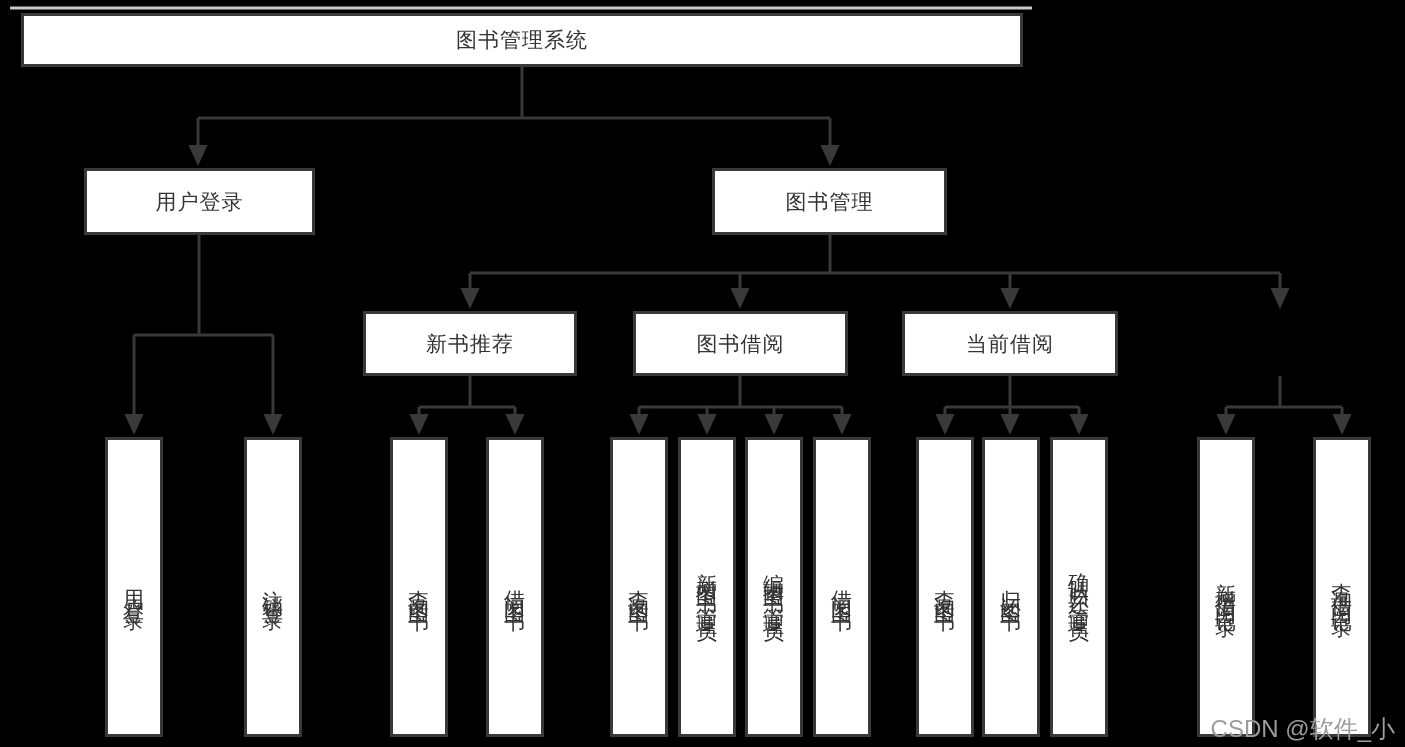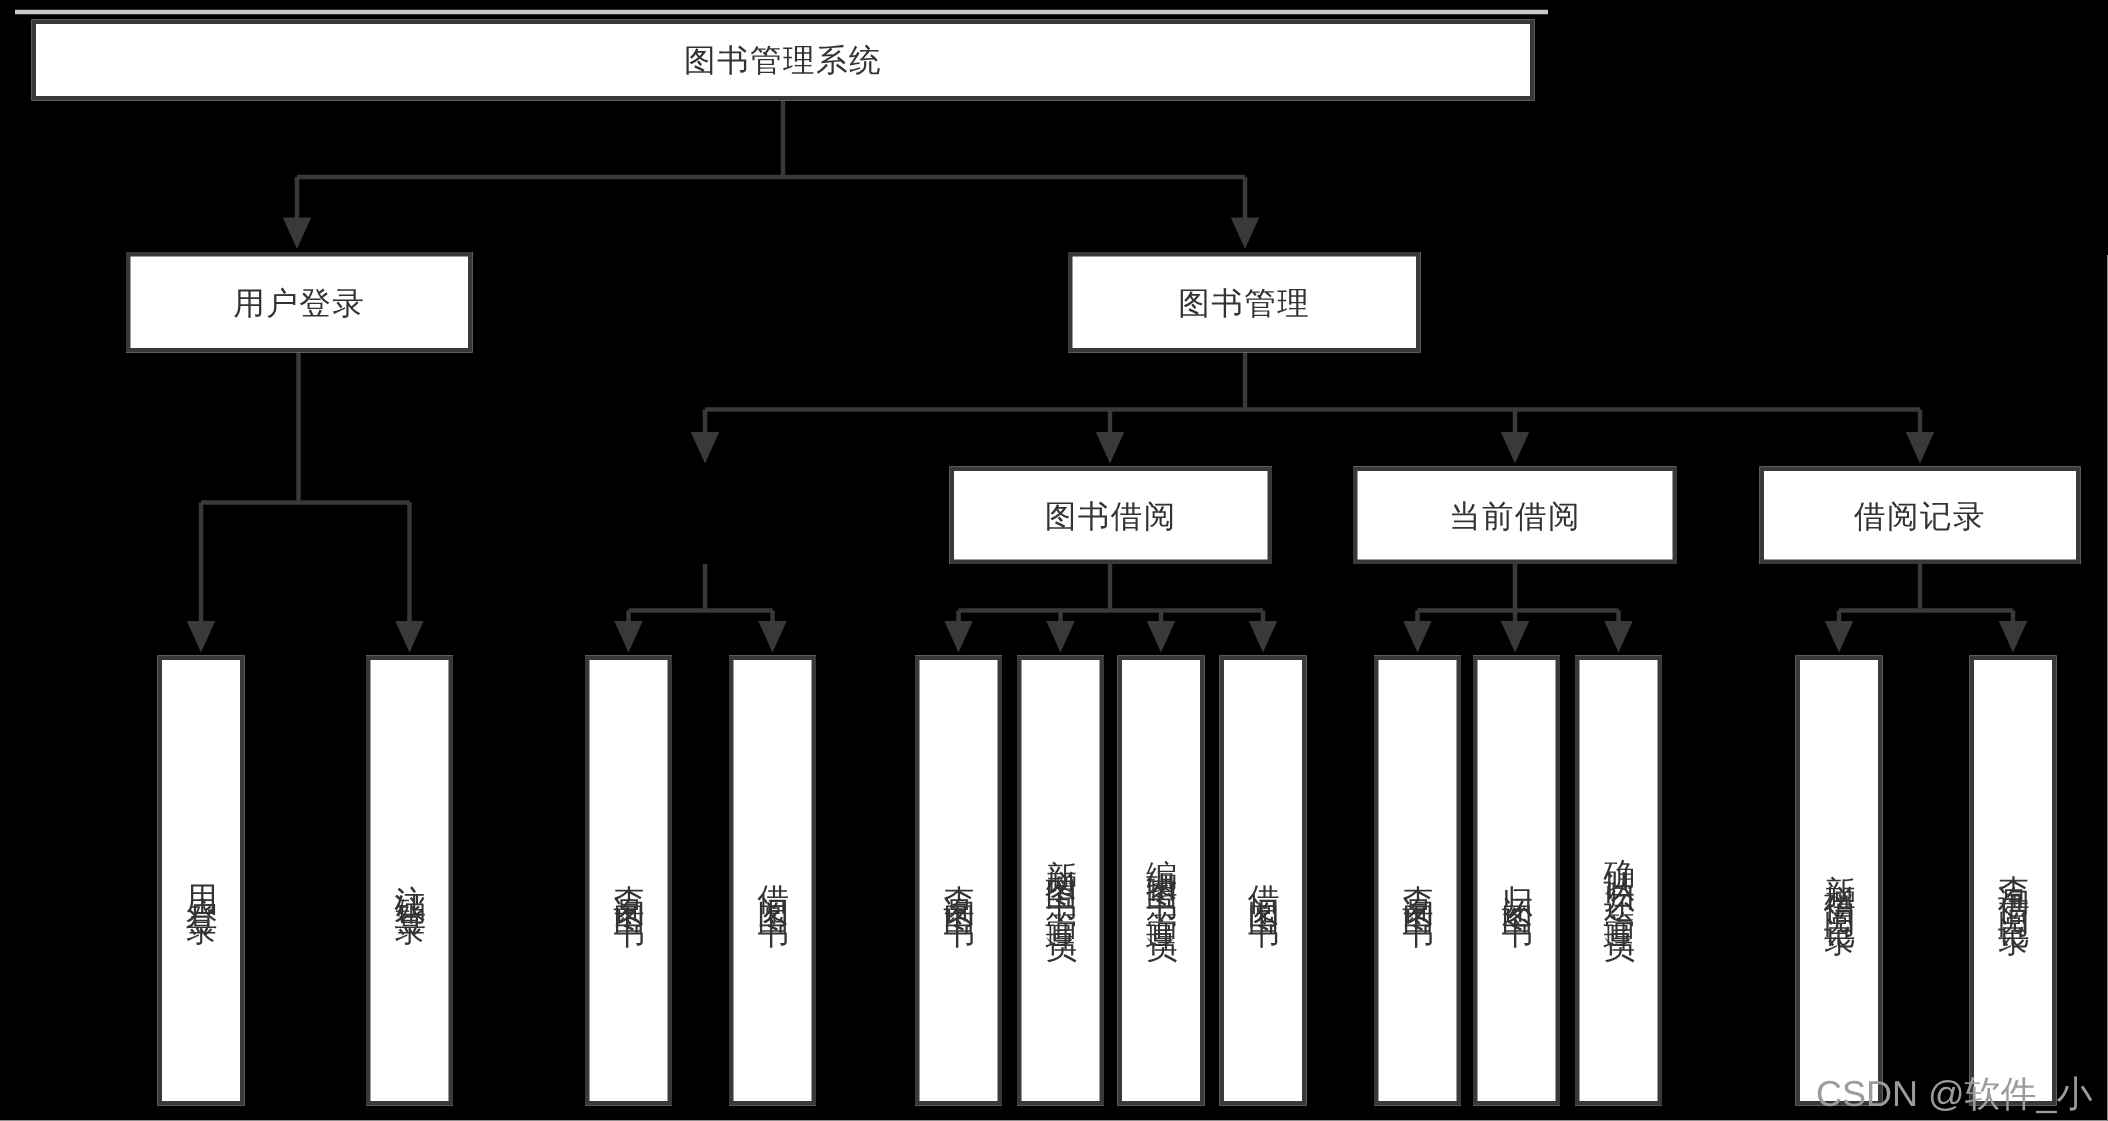--- a/index.html
+++ b/index.html
@@ -123,6 +123,9 @@
     <span>图书管理</span>
   </div>
 
+  <div class="node" style="left:363px; top:311px; width:214px; height:65px;">
+    <span>新书推荐</span>
+  </div>
   <div class="node" style="left:902px; top:311px; width:216px; height:65px;">
     <span>当前借阅</span>
   </div>

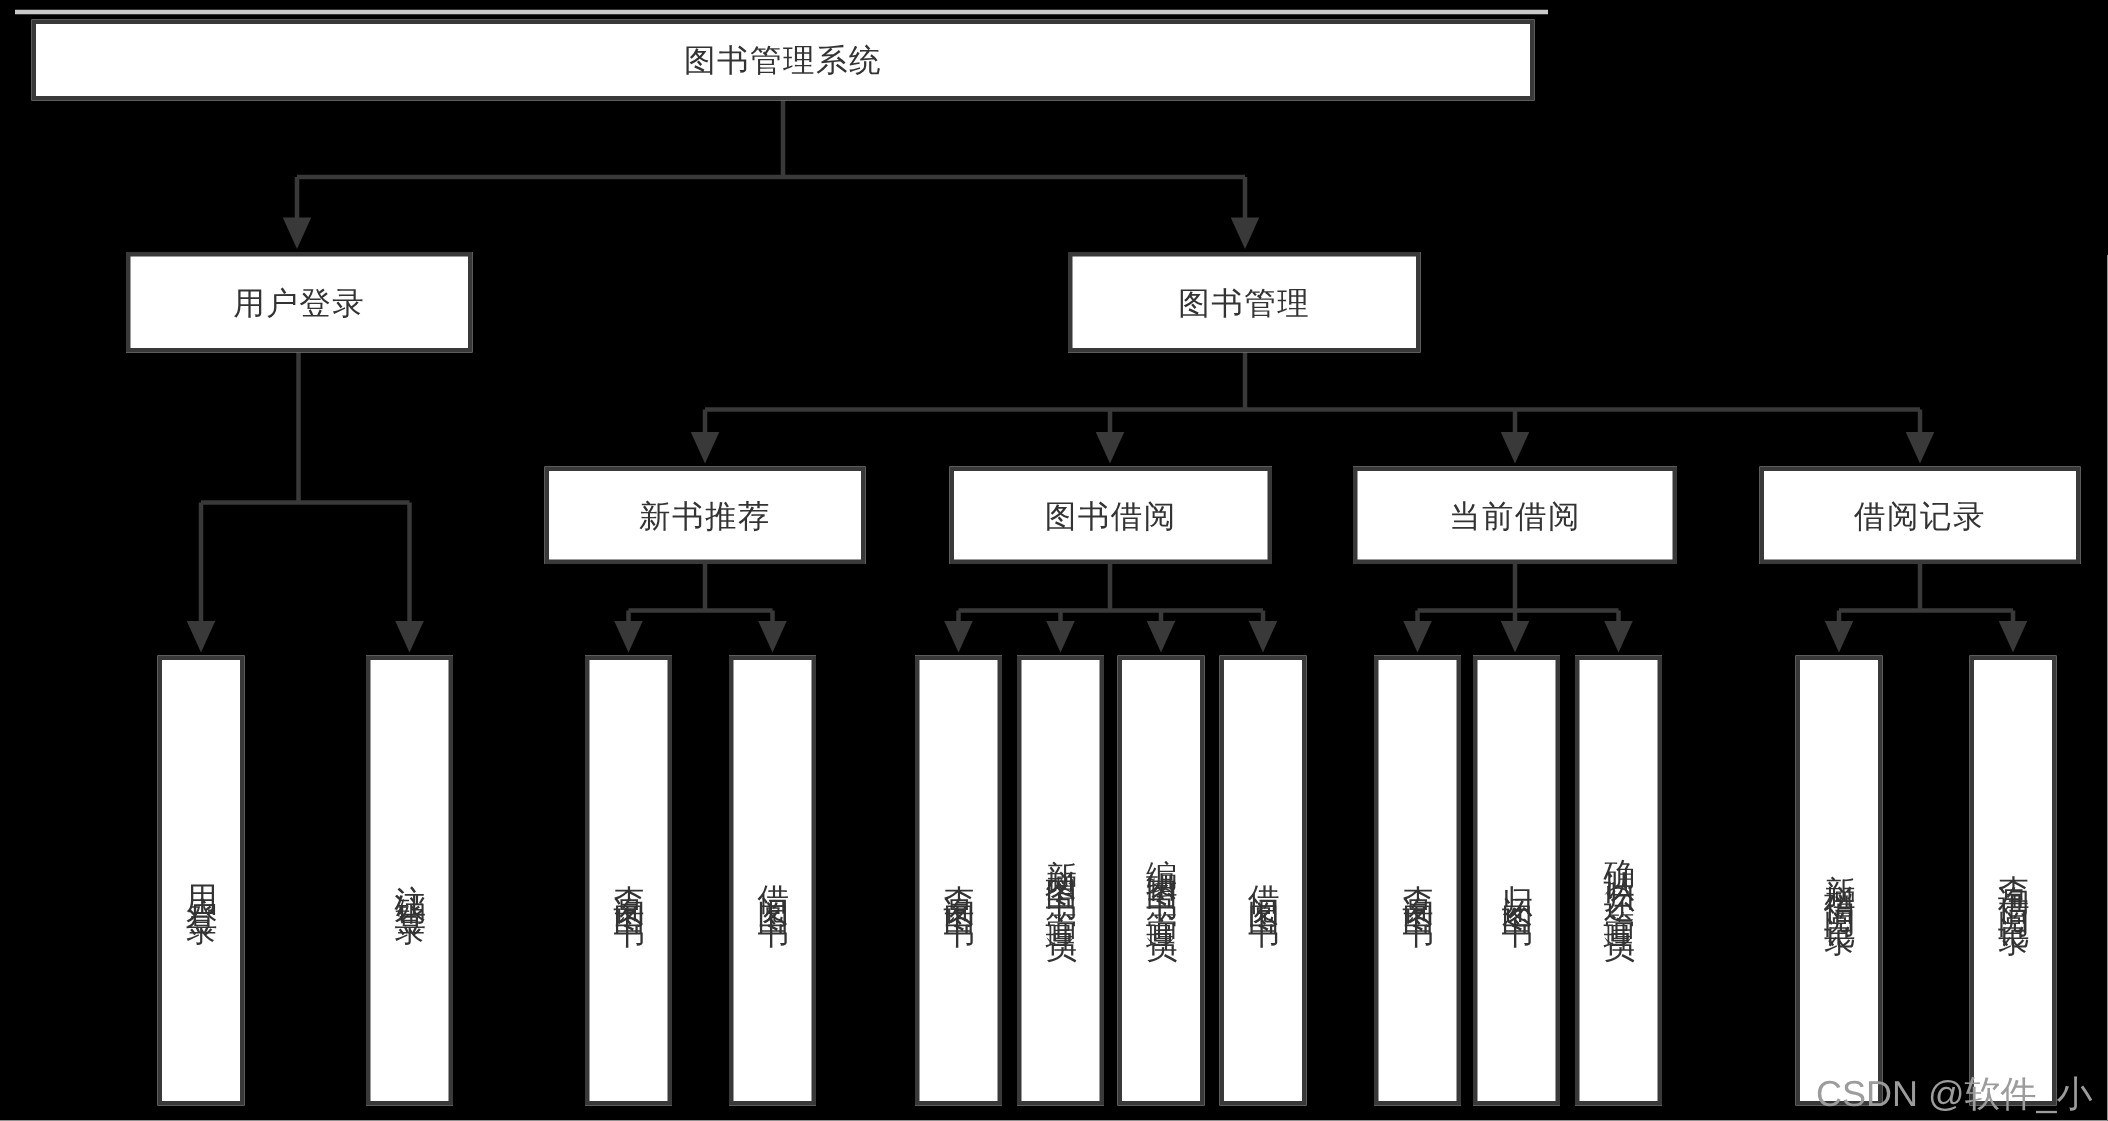--- a/index.html
+++ b/index.html
@@ -132,9 +132,6 @@
   <div class="node" style="left:633px; top:311px; width:215px; height:65px;">
     <span>图书借阅</span>
   </div>
-  <div class="node" style="left:1173px; top:311px; width:214px; height:65px;">
-    <span>借阅记录</span>
-  </div>
 
   <div class="node leaf" style="left:105px; top:437px; width:58px; height:300px;">
     <span class="vtext">用户登录</span>

